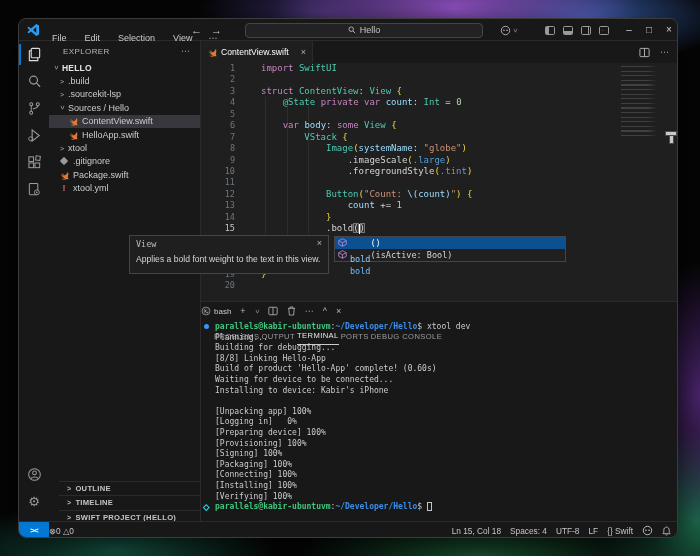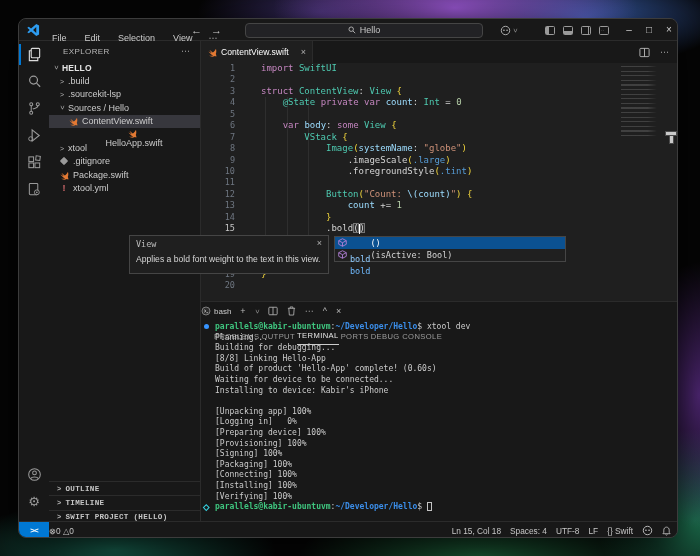--- a/index.html
+++ b/index.html
@@ -265,7 +265,7 @@
           </span>
           <span>ContentView.swift</span>
         </div>
-        <div class="tree-row" style="padding-left: 19px; flex-direction: column;">
+        <div class="tree-row" style="padding-left: 19px;">
           <span class="ficon">
             <svg width="10" height="10" viewBox="0 0 10 10">
               <path fill="#e37933" d="M8.8,6.9c1-2.4,0.3-4.6,0.1-5.2c-0.5,1.2-1.6,2.9-3.1,3.9L2.4,2.8l2.3,3.4L1.6,4.4c0,0,2,3,4.6,3.9C5,9,3.2,9,1.8,8.5c1.6,1.2,3.9,1.5,5.6,0.7c0.7-0.3,1.3-0.1,1.7,0.5C9.4,9.2,9.6,8.3,8.8,6.9z"></path>

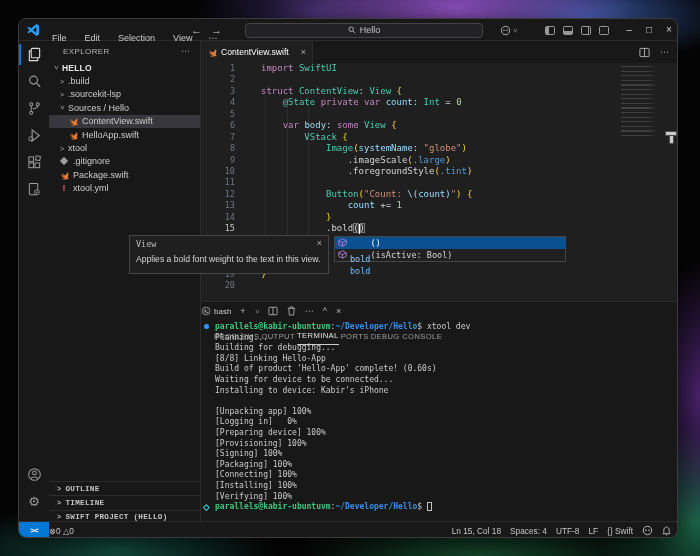--- a/index.html
+++ b/index.html
@@ -64,7 +64,7 @@
   .root-label{font-weight:bold;color:#e3e3e3;font-size:8.5px;letter-spacing:.2px;}
   .git-diamond{width:6px;height:6px;background:#9a9a9a;transform:rotate(45deg);border-radius:1px;}
   .yml-bang{color:#d0696b;font-weight:bold;font-size:9px;}
-  .sb-sections{position:absolute;left:0;top:440px;width:100%;font-family:Liberation Mono, monospace;}
+  .sb-sections{position:absolute;left:10px;top:440px;width:100%;}
   .sb-section{height:13.3px;border-top:1px solid #2b2b2b;display:flex;align-items:center;font-size:7.6px;font-weight:bold;letter-spacing:.3px;color:#c5c5c5;}
   .sb-section .chv{font-size:7px;margin:0 4px 0 8px;color:#b8b8b8;}
   

